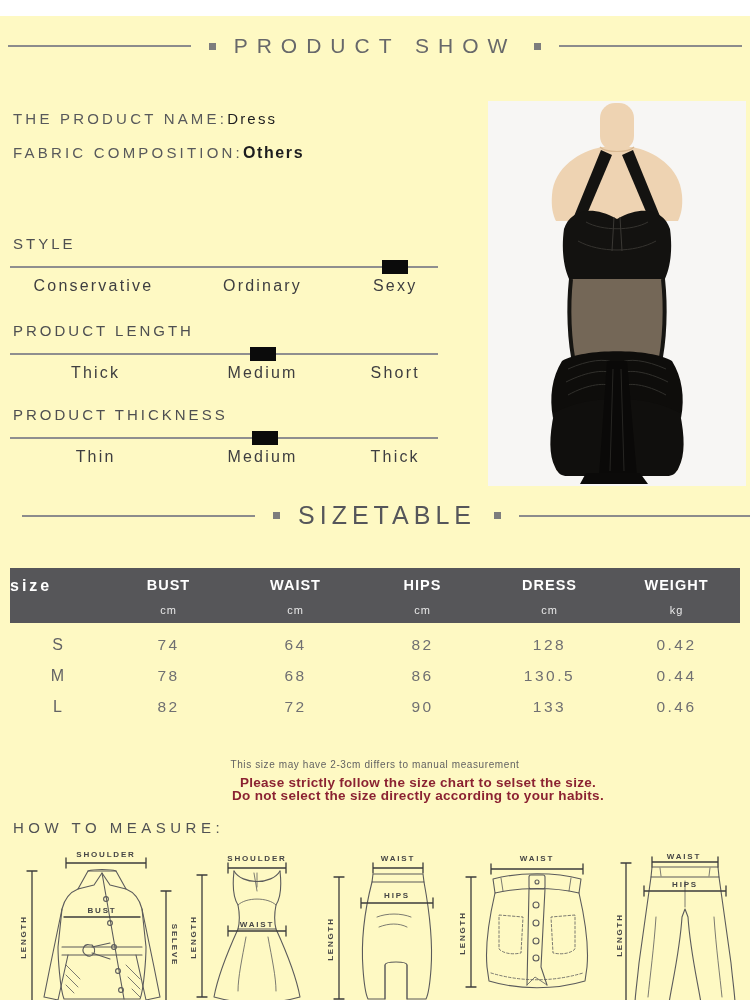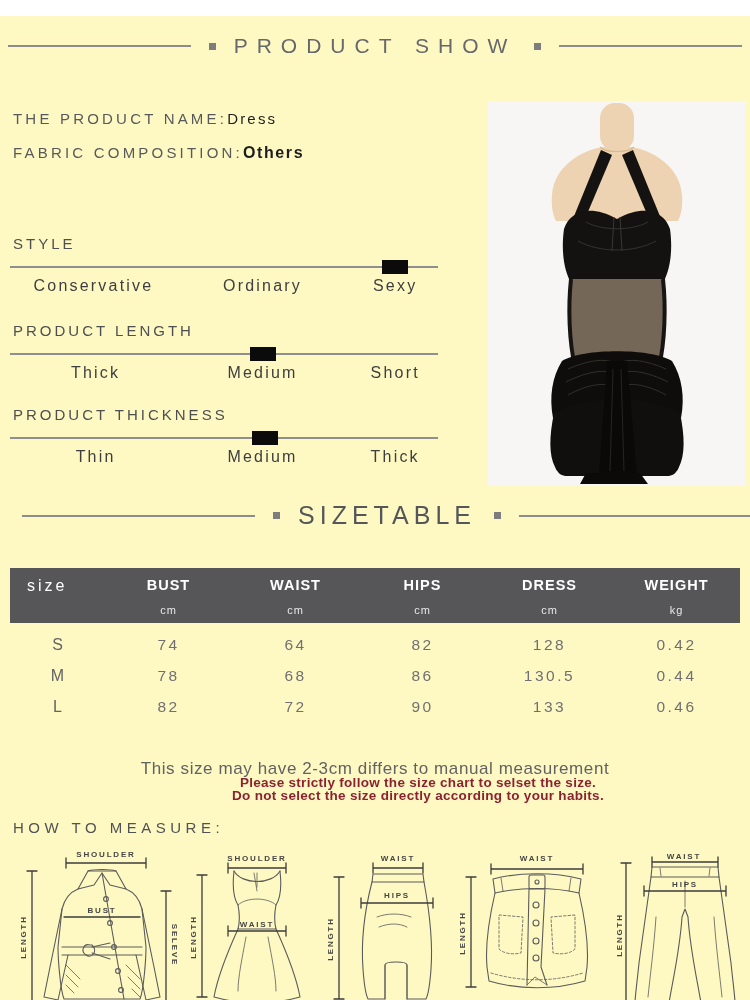--- a/index.html
+++ b/index.html
@@ -47,7 +47,7 @@
   .trow{display:grid;grid-template-columns:95px repeat(5,1fr);}
   .thead{background:#565659;color:#ffffff;padding:9px 0 7px 0;}
   .thead .cell{text-align:center;font-weight:bold;font-size:14.5px;letter-spacing:1px;}
-  .thead .size-cell{text-align:left;padding-left:17px;font-weight:normal;font-size:16px;letter-spacing:3px;}
+  .thead .size-cell{text-align:left;font-weight:bold;font-size:16px;letter-spacing:3px;}
   .thead .units{margin-top:9px;}
   .thead .units .cell{font-size:11px;font-weight:normal;letter-spacing:1px;color:#e8e8e8;}
   .tbody .trow{margin-top:13px;}

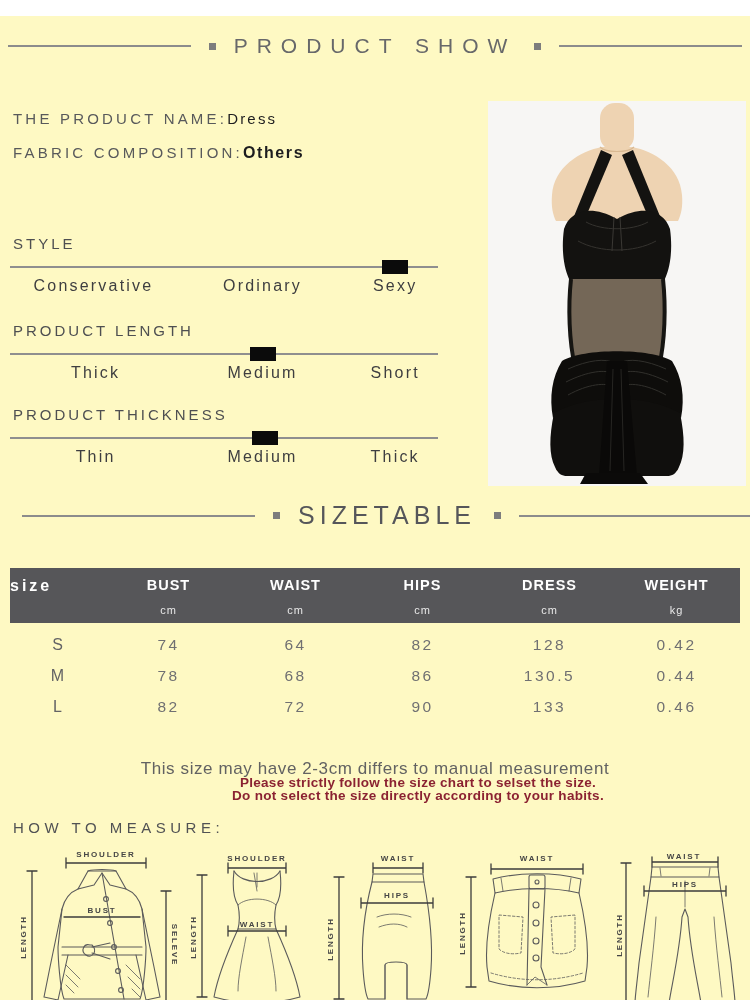--- a/index.html
+++ b/index.html
@@ -56,7 +56,7 @@
 
   
   .note{position:absolute;width:100%;text-align:center;}
-  #note-gray{top:743px;color:#626262;font-size:17px;letter-spacing:0.6px;}
+  #note-gray{top:743px;color:#626262;font-size:10px;letter-spacing:0.6px;}
   #note-red1{top:759px;}
   #note-red2{top:772px;}
   .note.red{color:#8b2232;font-size:13.5px;font-weight:bold;letter-spacing:0.3px;padding-left:43px;}

